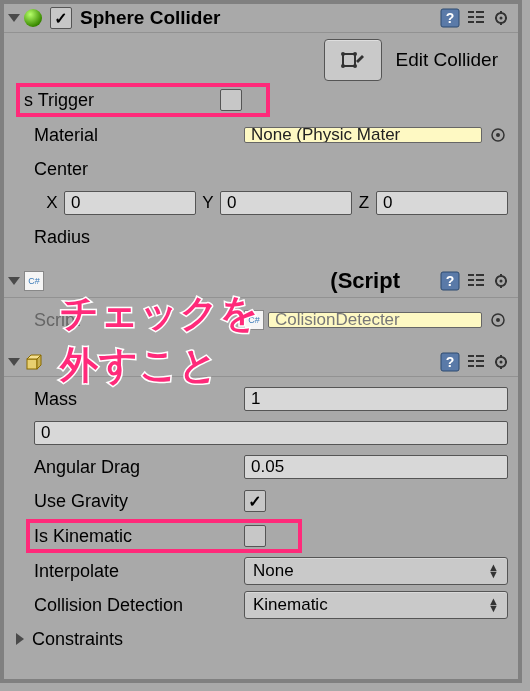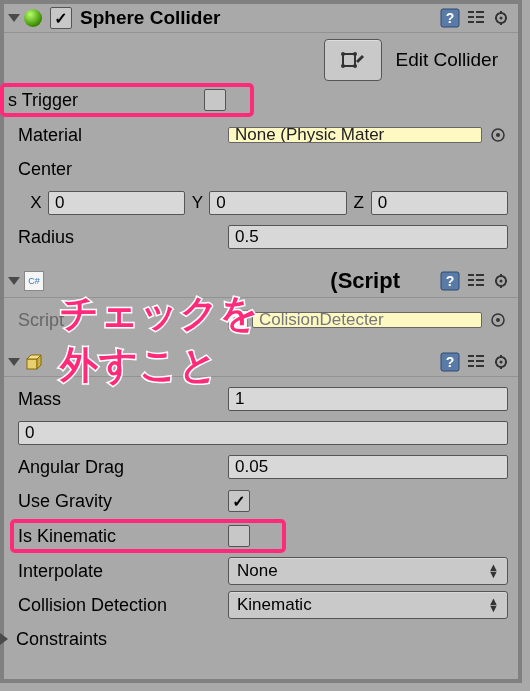--- a/index.html
+++ b/index.html
@@ -17,7 +17,7 @@
 .header-icons{display:flex;gap:6px;align-items:center}
 .help-ico,.preset-ico,.gear-ico{width:20px;height:20px;cursor:pointer;display:flex;align-items:center;justify-content:center}
 .help-ico svg,.preset-ico svg,.gear-ico svg{width:20px;height:20px}
-.body{padding:4px 10px 10px 14px}
+.body{padding:4px 10px 10px 30px}
 .row{display:flex;align-items:center;min-height:32px;margin:2px 0}
 .label{width:210px;font-size:18px}
 .label.blue{color:#000000}

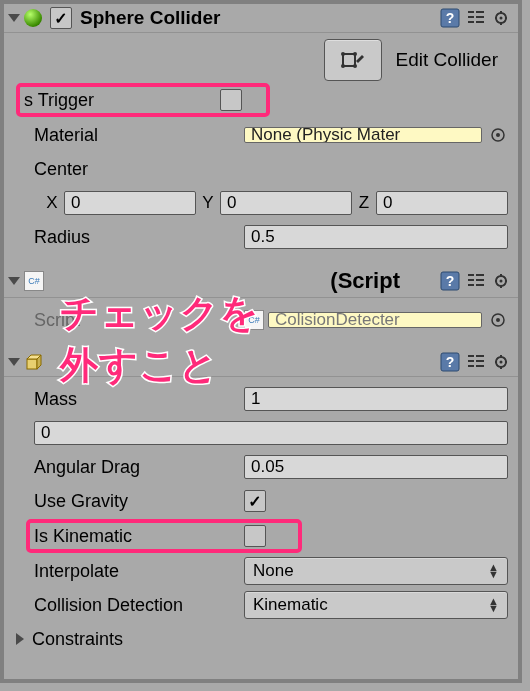--- a/index.html
+++ b/index.html
@@ -33,7 +33,7 @@
 .vec3 input{flex:1;min-width:0}
 .target-btn{width:20px;height:20px;margin-left:6px;cursor:pointer;display:flex;align-items:center;justify-content:center}
 .target-btn svg{width:16px;height:16px}
-.hl-box{border:4px solid #ff2a7a;border-radius:5px;padding:2px 4px;display:flex;align-items:center}
+.hl-box{border:4px solid #ff2a7a;border-radius:0;padding:2px 4px;display:flex;align-items:center}
 .annot{position:absolute;font-weight:900;font-size:38px;color:#ff2a7a;-webkit-text-stroke:3px #fff;paint-order:stroke fill;pointer-events:none;white-space:nowrap;letter-spacing:1px}
 .wrap{position:relative}
 </style>

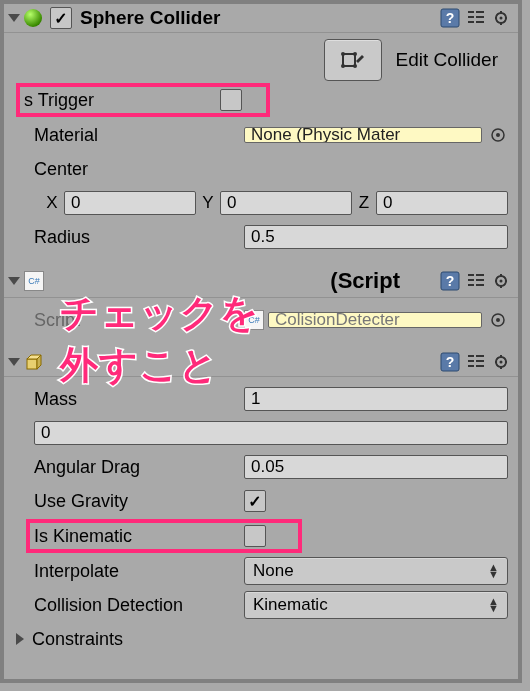--- a/index.html
+++ b/index.html
@@ -121,9 +121,6 @@
     </div>
     <div class="row">
       <span class="label">Radius</span>
-      <span class="field">
-            <input class="num-input" value="0.5" style="">
-          </span>
     </div>
   </div>
 

